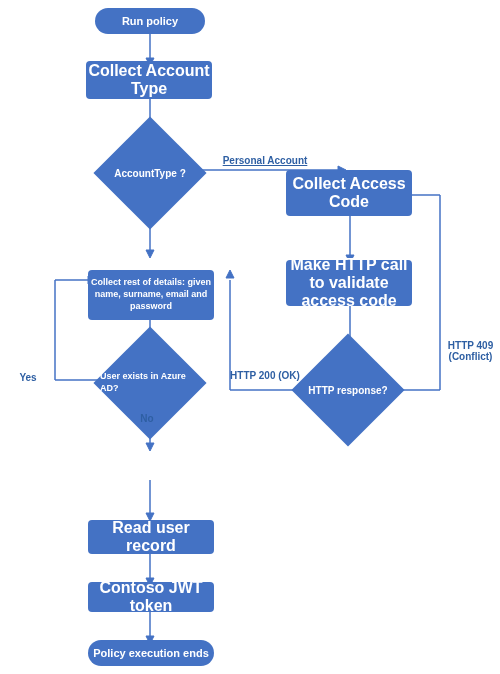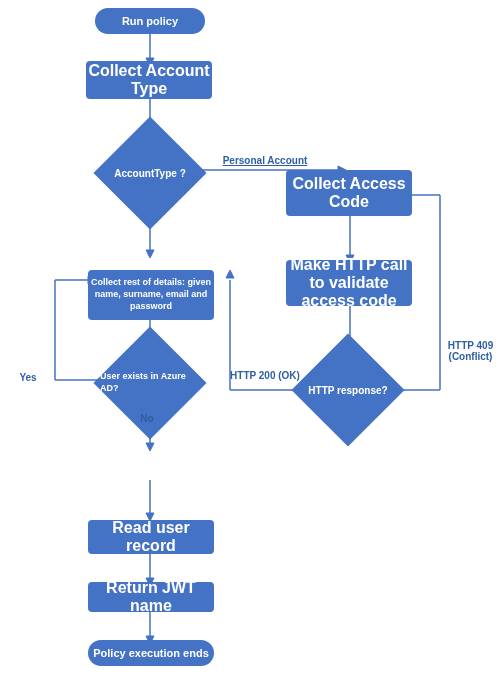--- a/index.html
+++ b/index.html
@@ -184,7 +184,7 @@
   </div>
 
   <div class="rect" style="left:88px;top:582px;width:126px;height:30px;">
-    <span>Return JWT name</span>
+    <span>Contoso JWT token</span>
   </div>
 
   <div class="pill" style="left:88px;top:640px;width:126px;height:26px;">

